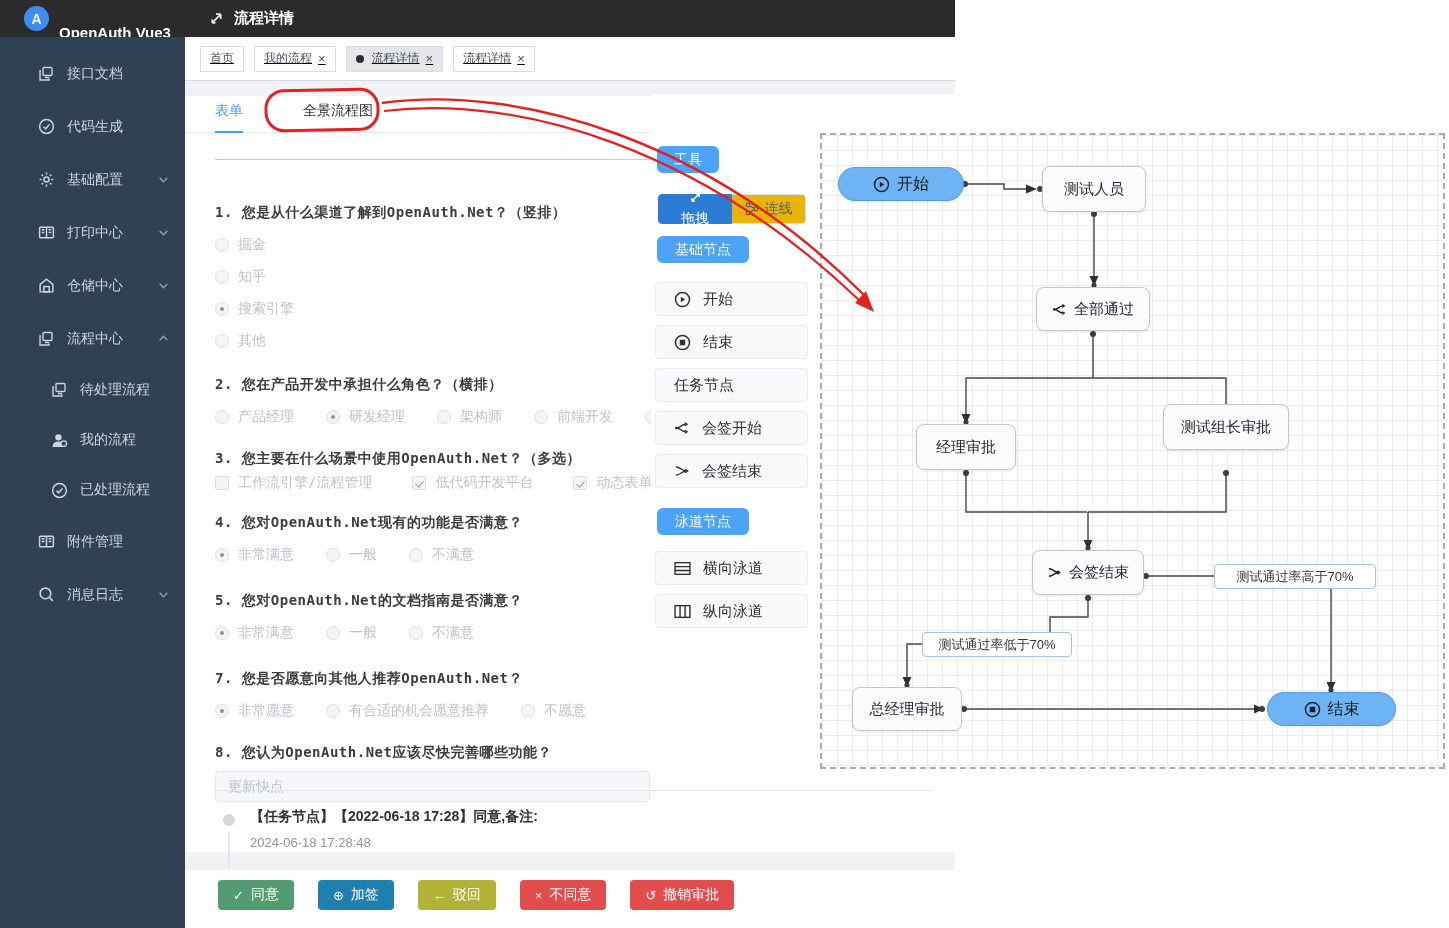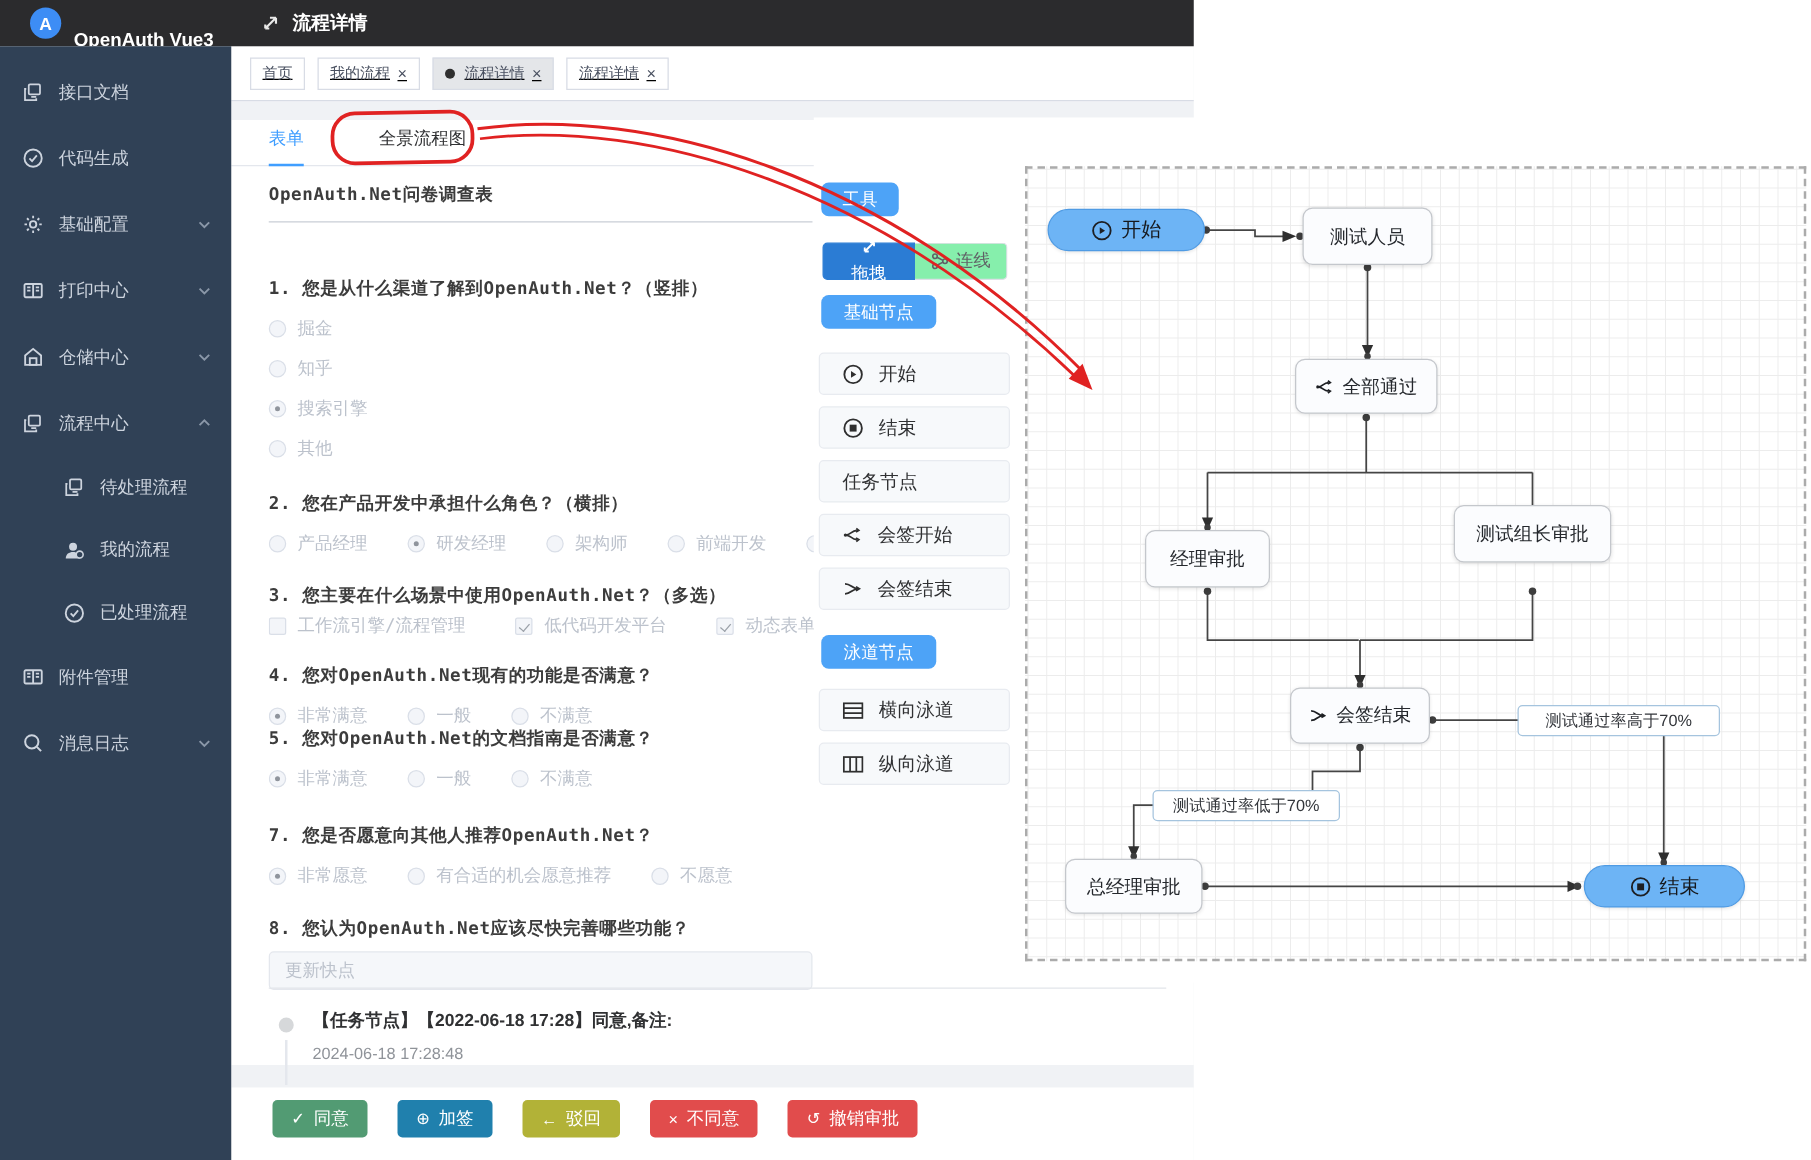--- a/index.html
+++ b/index.html
@@ -15,7 +15,7 @@
 
   
   .sidebar { position:absolute; left:0; top:37px; width:185px; height:891px; background:#304156; z-index:4; padding-top:10px; }
-  .menu-item { height:53px; display:flex; align-items:center; color:#cdd4de; font-size:14px; padding-left:17px; position:relative; cursor:pointer; }
+  .menu-item { height:53px; display:flex; align-items:center; color:#cdd4de; font-size:14px; padding-left:37px; position:relative; cursor:pointer; }
   .menu-item.sub { height:50px; padding-left:50px;align-items:center; }
   .menu-item .mi-icon { width:18px; height:18px; margin-right:12px; display:flex; align-items:center; justify-content:center; color:#cdd4de; flex:0 0 auto; }
   .menu-item .chev { position:absolute; right:16px; color:#8a97a8; display:flex; }

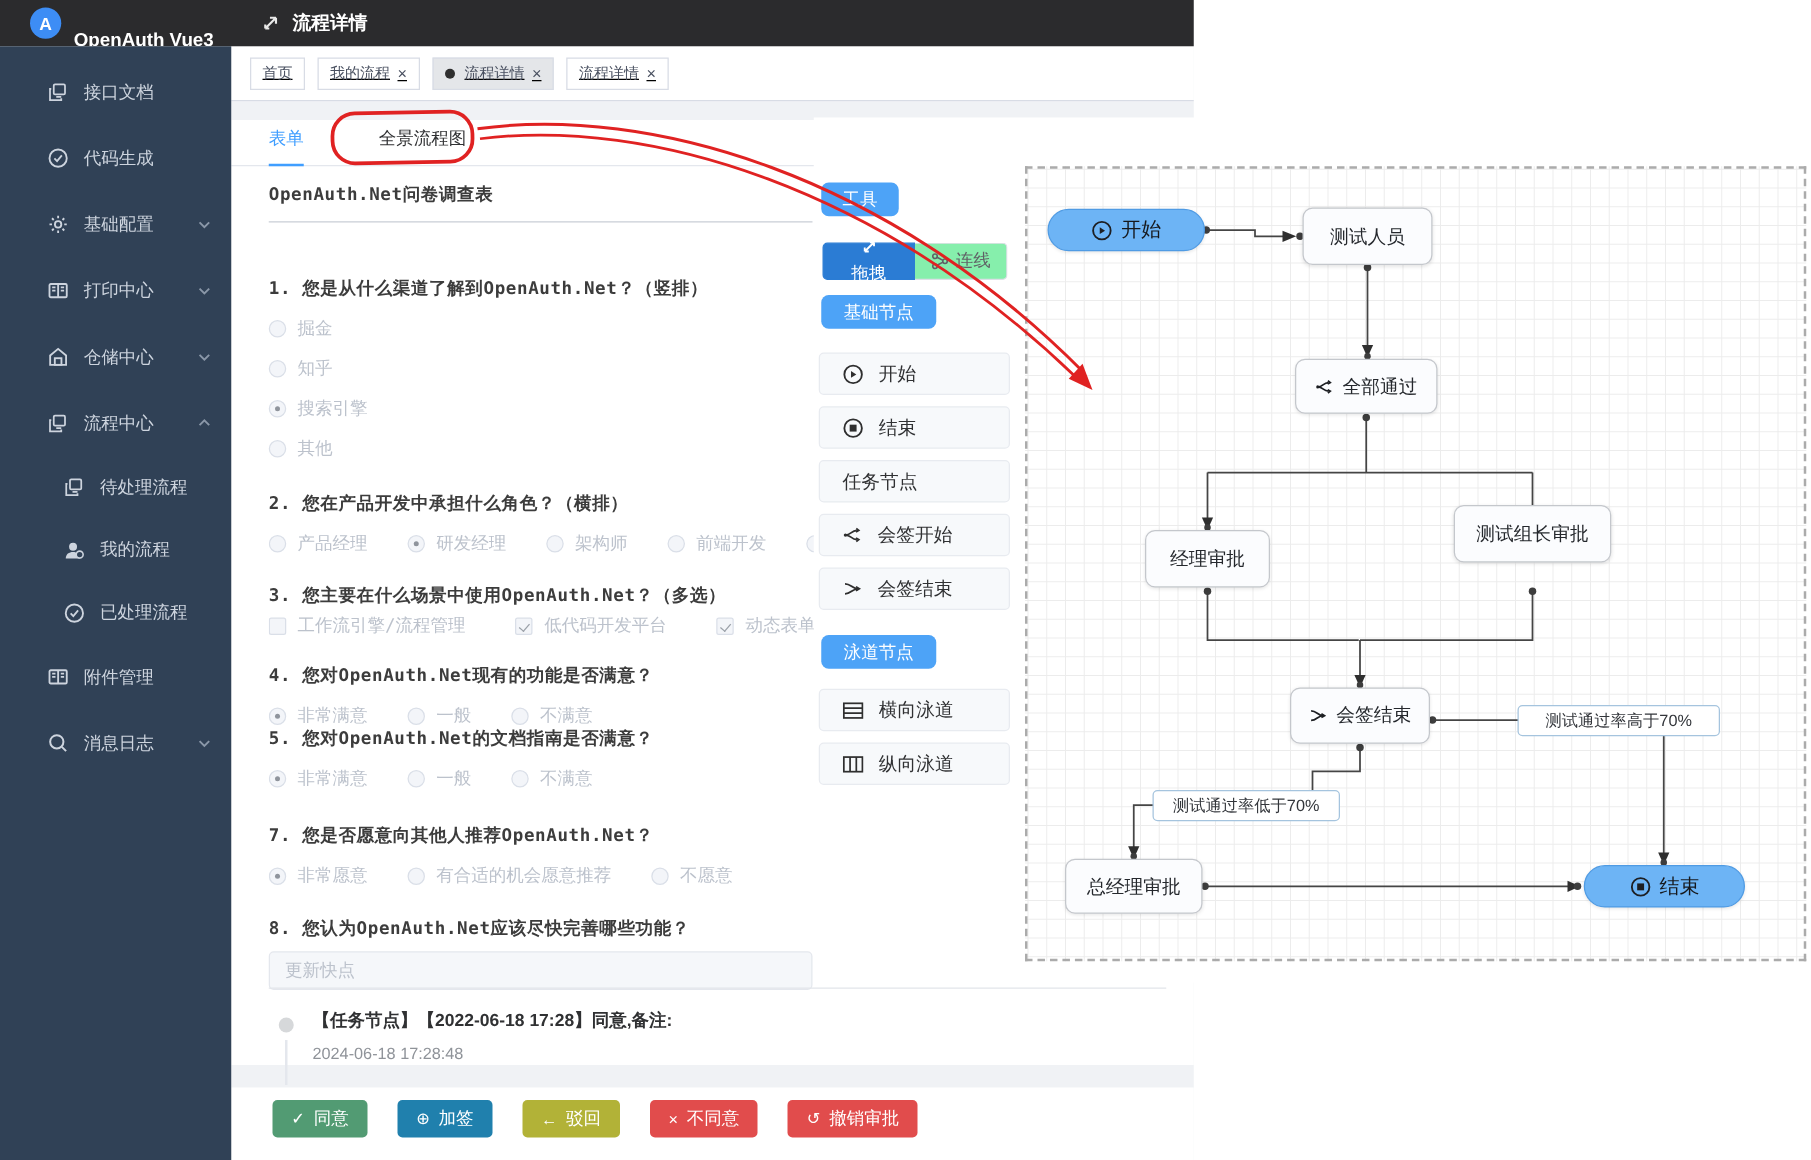--- a/index.html
+++ b/index.html
@@ -271,7 +271,6 @@
       <div class="vtab">全景流程图</div>
     </div>
     <div class="form-wrap">
-      <div class="form-title">OpenAuth.Net问卷调查表</div>
       <hr class="form-hr">
 
       <div class="q-title" style="margin-top:44px;">1. 您是从什么渠道了解到OpenAuth.Net？（竖排）</div>

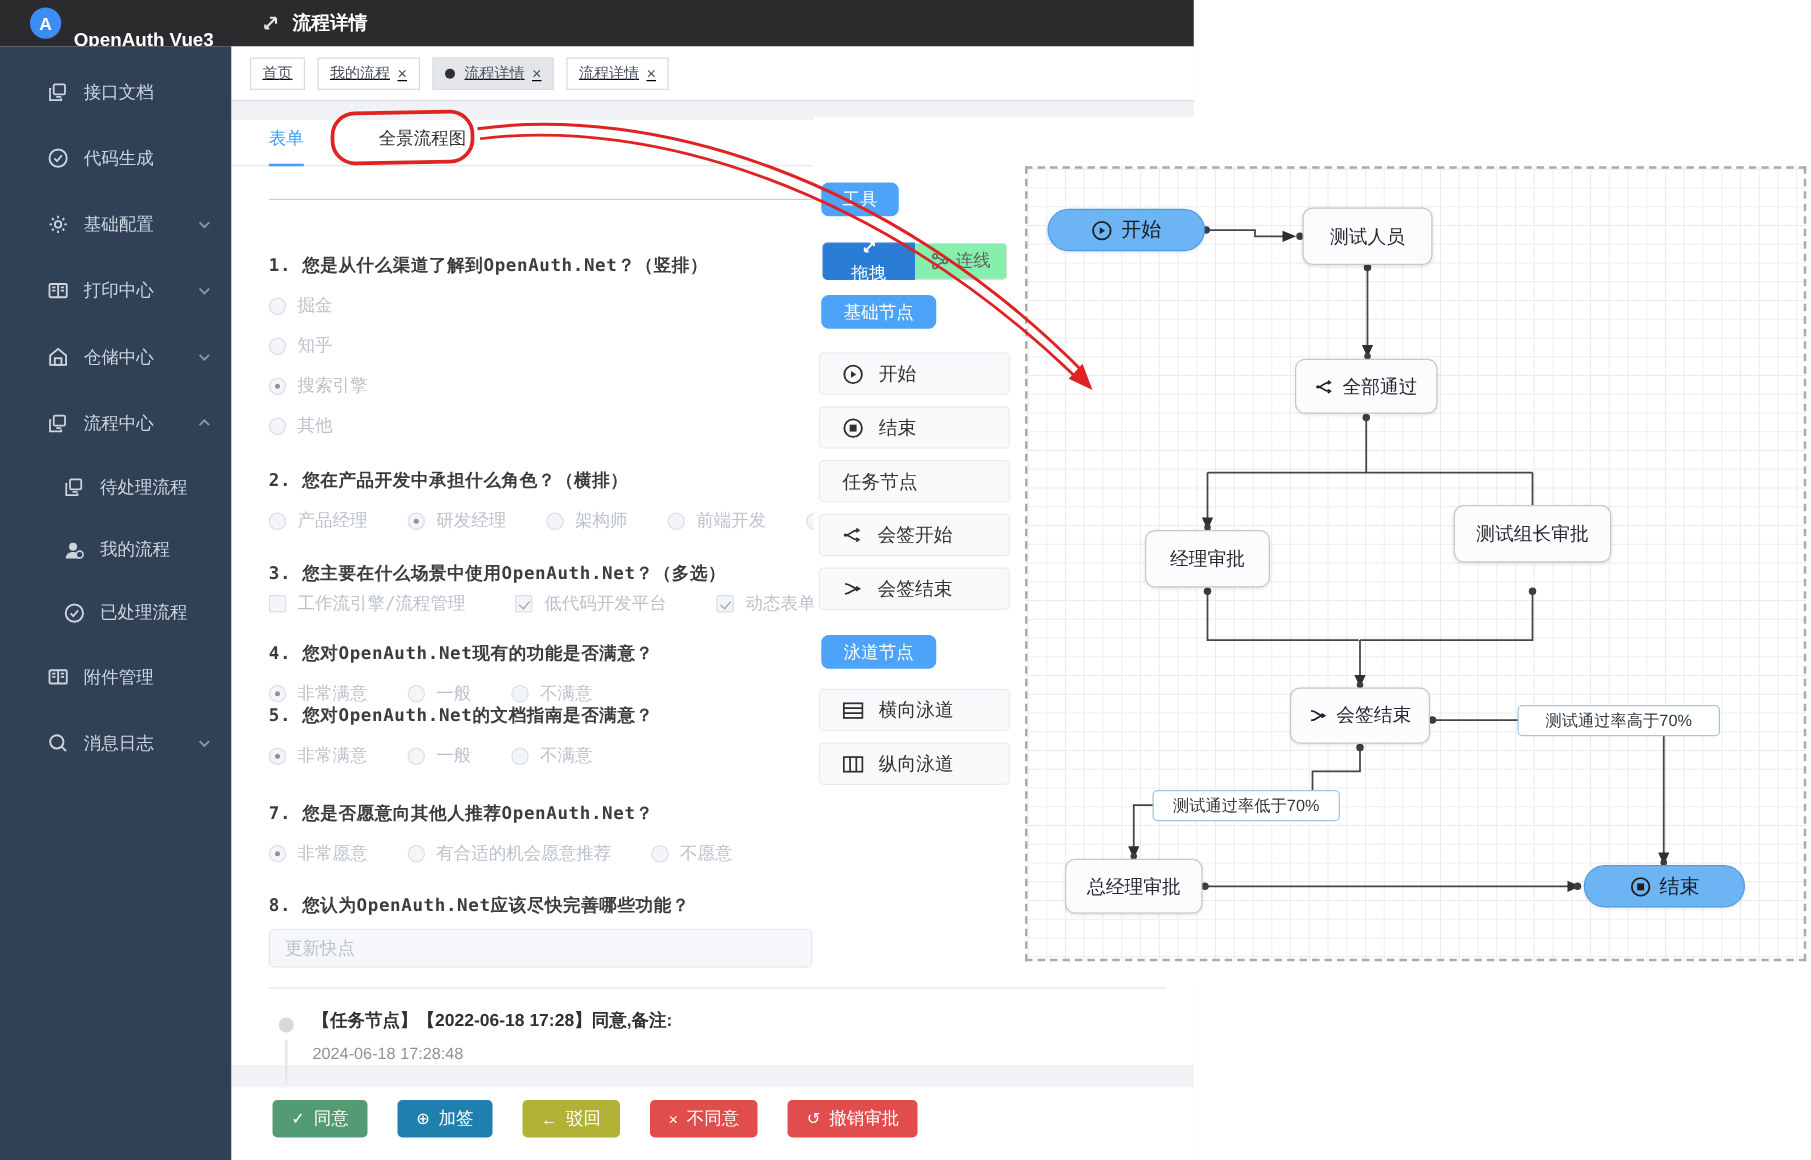--- a/index.html
+++ b/index.html
@@ -77,7 +77,7 @@
   #tp-basic { left:657px; top:236px; width:92px; height:27px; }
   #tp-lane  { left:657px; top:508px; width:92px; height:27px; }
   .toggle-group { left:658px; top:194px; display:flex; }
-  .tg-btn { width:74px; height:30px; display:flex; align-items:center; justify-content:center; gap:6px; font-size:14px; cursor:pointer; border:1px solid #dcdfe6; background:#86efac; color:#606266; }
+  .tg-btn { width:74px; height:30px; display:flex; align-items:center; justify-content:center; gap:6px; font-size:14px; cursor:pointer; border:1px solid #dcdfe6; background:#eab308; color:#606266; }
   .tg-btn.first { border-radius:4px 0 0 4px;flex-direction:column; }
   .tg-btn.last { border-radius:0 4px 4px 0; border-left:none; }
   .tg-btn.active { background:#2b7cd4; border-color:#2b7cd4; color:#fff; }

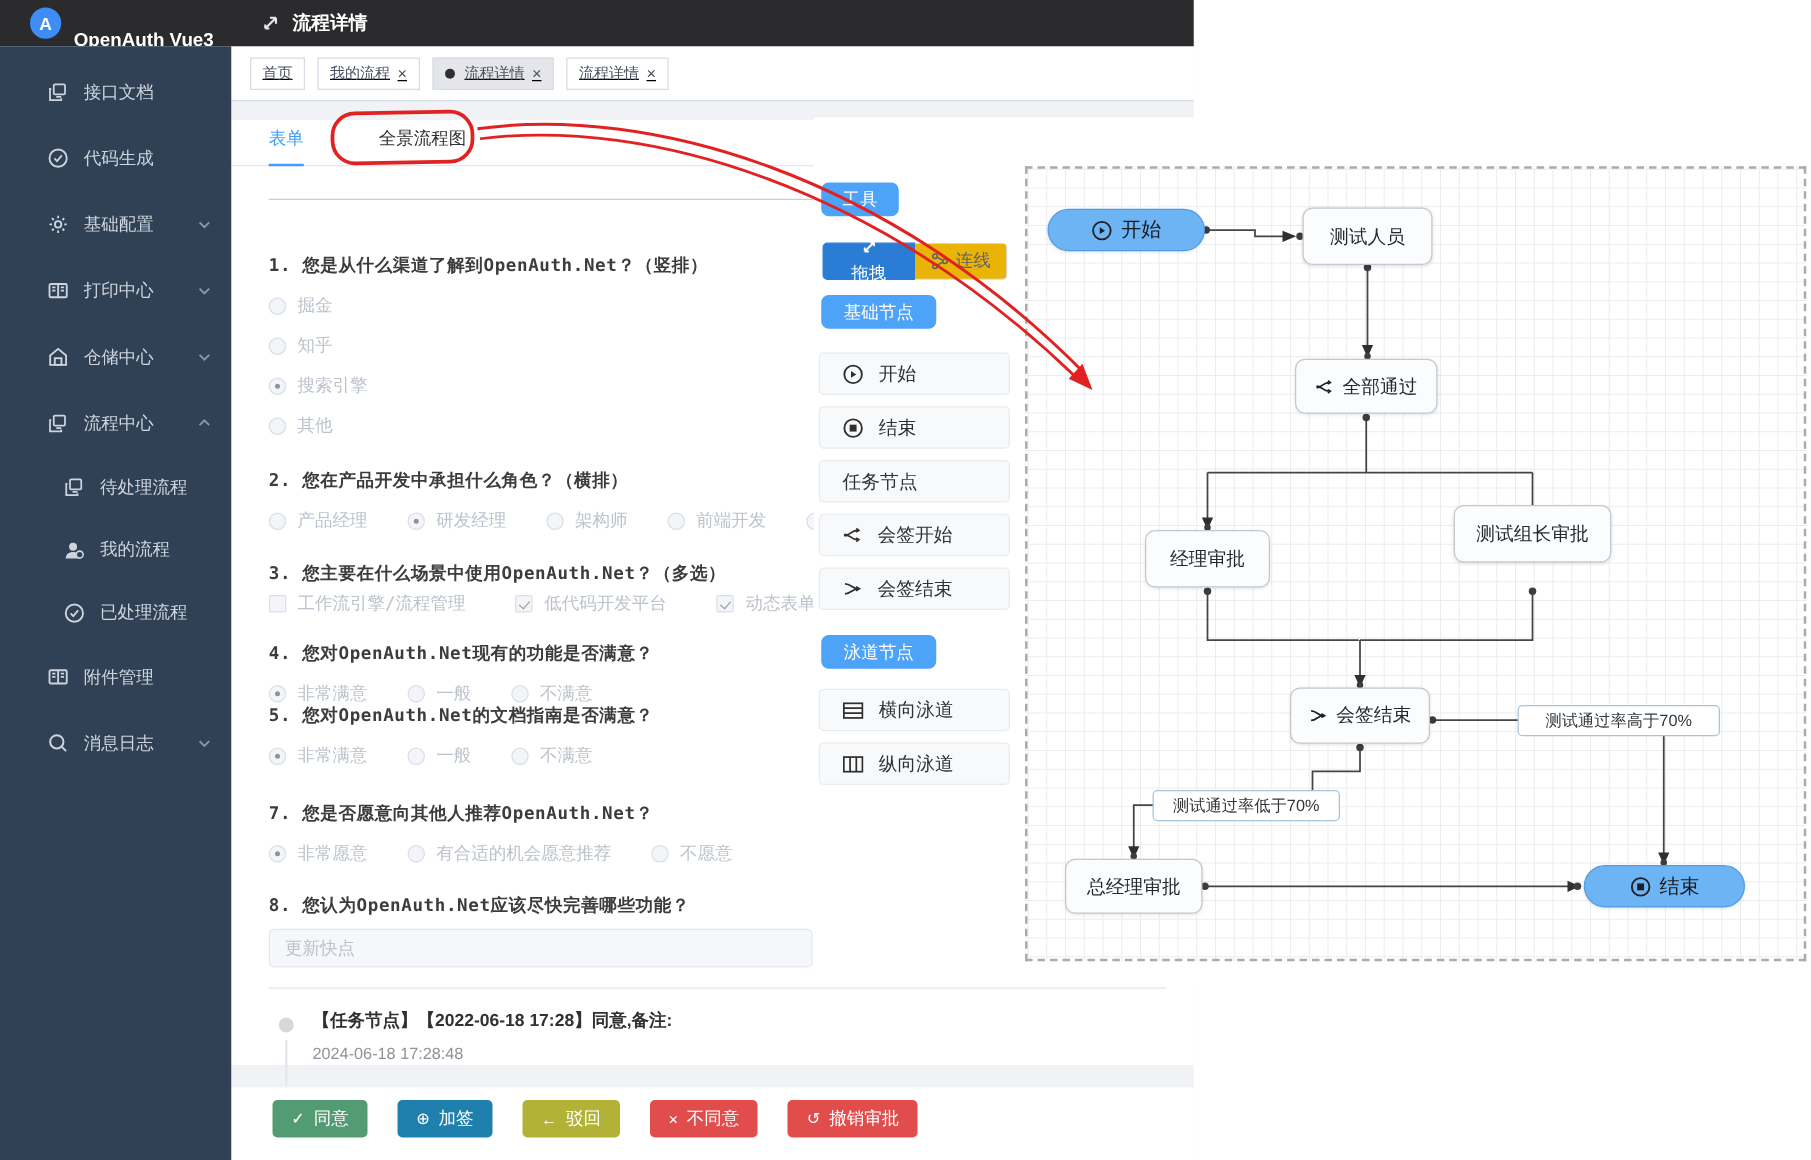--- a/index.html
+++ b/index.html
@@ -348,7 +348,7 @@
           </div>
       </div>
 
-      <div class="q-title" style="">5. 您对OpenAuth.Net的文档指南是否满意？</div>
+      <div class="q-title" style="margin-top:28px;">5. 您对OpenAuth.Net的文档指南是否满意？</div>
       <div class="opt-row">
         <div class="opt">
             <span class="radio sel"></span>

